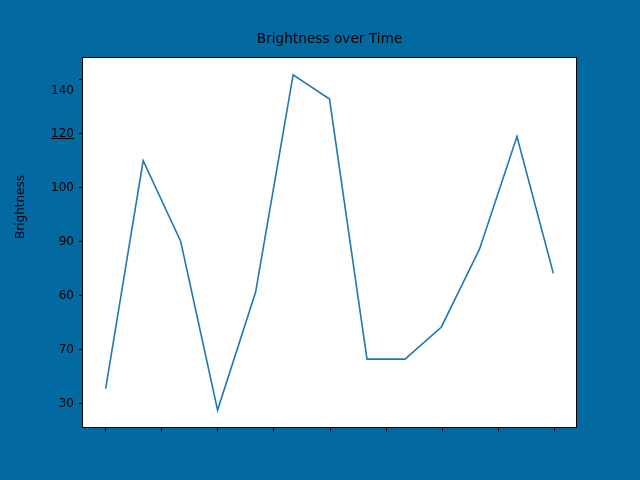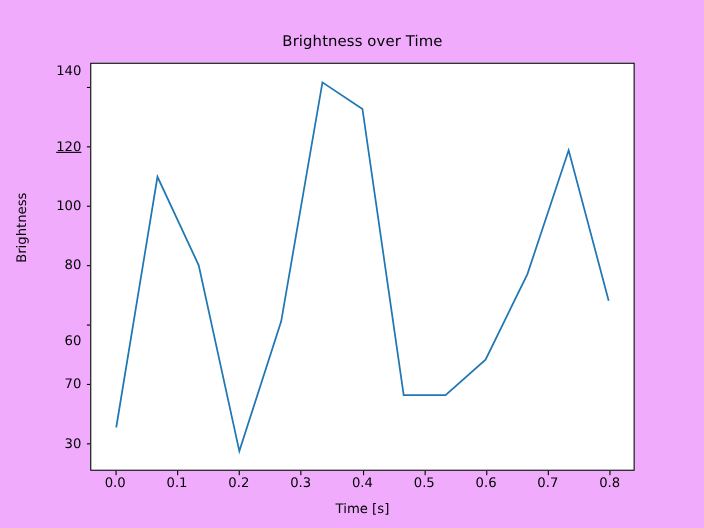--- a/index.html
+++ b/index.html
@@ -11,7 +11,7 @@
     position: relative;
     width: 640px;
     height: 480px;
-    background: #f0abfc;
+    background: #0369a1;
     font-family: "DejaVu Sans", sans-serif;
     overflow: hidden;
   }

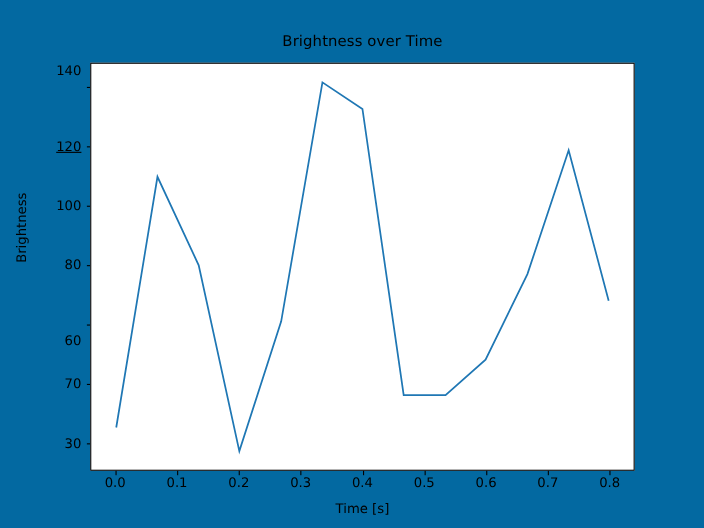--- a/index.html
+++ b/index.html
@@ -141,7 +141,7 @@
       <div class="tick-label-y" style="top: 184.152px;">80</div>
       <div class="tick-label-y" style="top: 130.227px;">100</div>
       <div class="tick-label-y" style="top: 76.3031px; text-decoration: underline;">120</div>
-      <div class="tick-label-y" style="top: 7px;">140</div>
+      <div class="tick-label-y" style="top: 33px;">140</div>
     </div>
   <div id="y-ticks-marks">
       <div class="tick-mark-y" style="top: 345.925px;"></div>

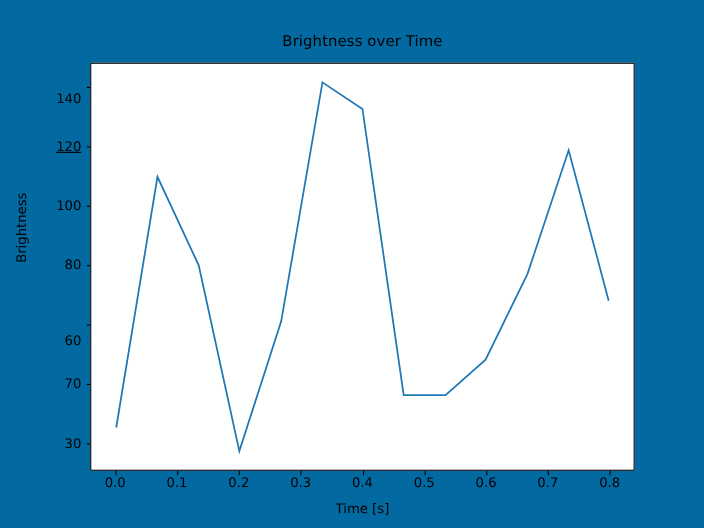--- a/index.html
+++ b/index.html
@@ -138,7 +138,7 @@
       <div class="tick-label-y" style="top: 345.925px;">30</div>
       <div class="tick-label-y" style="top: 292.001px;">70</div>
       <div class="tick-label-y" style="top: 253px; margin-left: 48px;">60</div>
-      <div class="tick-label-y" style="top: 184.152px;">80</div>
+      <div class="tick-label-y" style="top: 184.152px;">90</div>
       <div class="tick-label-y" style="top: 130.227px;">100</div>
       <div class="tick-label-y" style="top: 76.3031px; text-decoration: underline;">120</div>
       <div class="tick-label-y" style="top: 33px;">140</div>

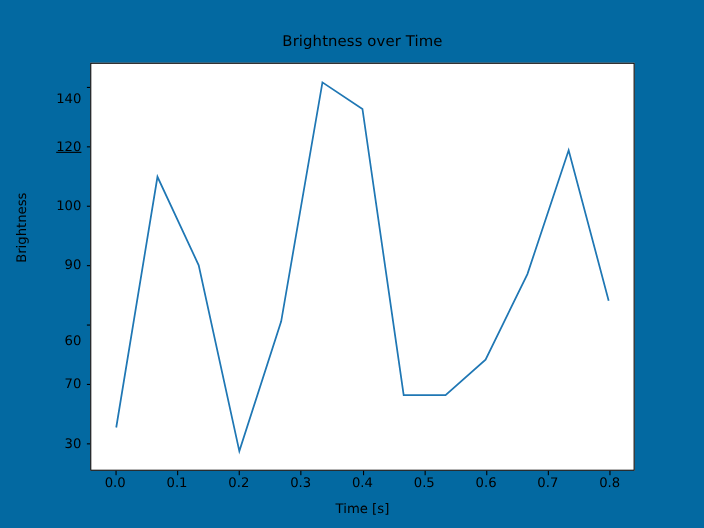--- a/index.html
+++ b/index.html
@@ -137,7 +137,7 @@
   <div id="y-tick-labels">
       <div class="tick-label-y" style="top: 345.925px;">30</div>
       <div class="tick-label-y" style="top: 292.001px;">70</div>
-      <div class="tick-label-y" style="top: 253px; margin-left: 48px;">60</div>
+      <div class="tick-label-y" style="top: 238px; margin-left: 48px;">60</div>
       <div class="tick-label-y" style="top: 184.152px;">90</div>
       <div class="tick-label-y" style="top: 130.227px;">100</div>
       <div class="tick-label-y" style="top: 76.3031px; text-decoration: underline;">120</div>

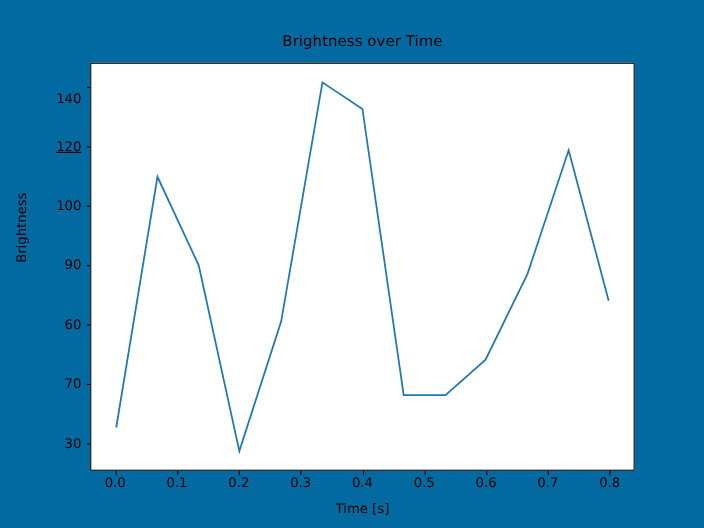--- a/index.html
+++ b/index.html
@@ -170,17 +170,6 @@
       <div class="tick-mark-x" style="left: 416.058px;"></div>
       <div class="tick-mark-x" style="left: 472.245px;"></div>
     </div>
-  <div id="x-tick-labels">
-      <div class="tick-label-x" style="left: 22.7554px;">0.0</div>
-      <div class="tick-label-x" style="left: 78.9415px;">0.1</div>
-      <div class="tick-label-x" style="left: 135.128px;">0.2</div>
-      <div class="tick-label-x" style="left: 191.314px;">0.3</div>
-      <div class="tick-label-x" style="left: 247.5px;">0.4</div>
-      <div class="tick-label-x" style="left: 303.686px;">0.5</div>
-      <div class="tick-label-x" style="left: 359.872px;">0.6</div>
-      <div class="tick-label-x" style="left: 416.058px;">0.7</div>
-      <div class="tick-label-x" style="left: 472.245px;">0.8</div>
-    </div>
   <div id="x-axis-label">Time [s]</div>
 
 </div>

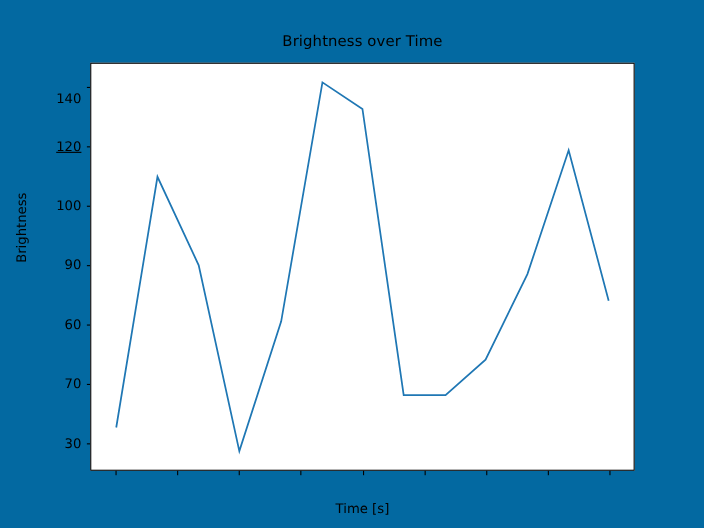--- a/index.html
+++ b/index.html
@@ -170,7 +170,6 @@
       <div class="tick-mark-x" style="left: 416.058px;"></div>
       <div class="tick-mark-x" style="left: 472.245px;"></div>
     </div>
-  <div id="x-axis-label">Time [s]</div>
 
 </div>
 

